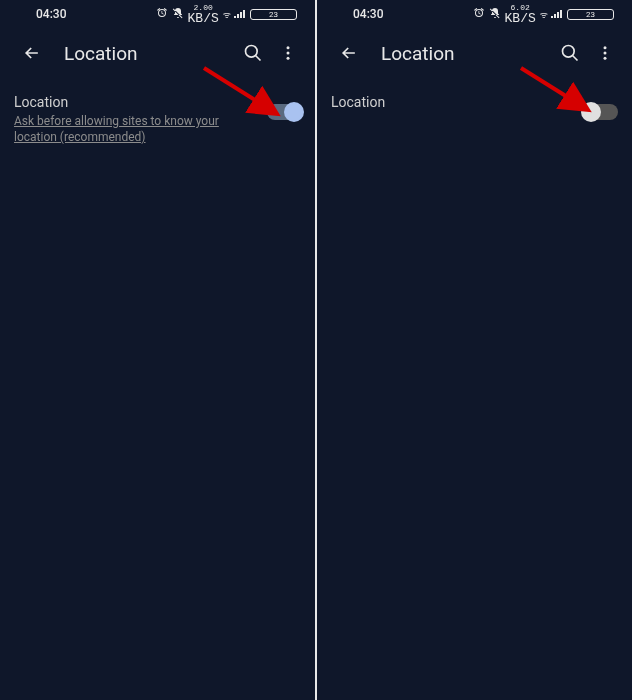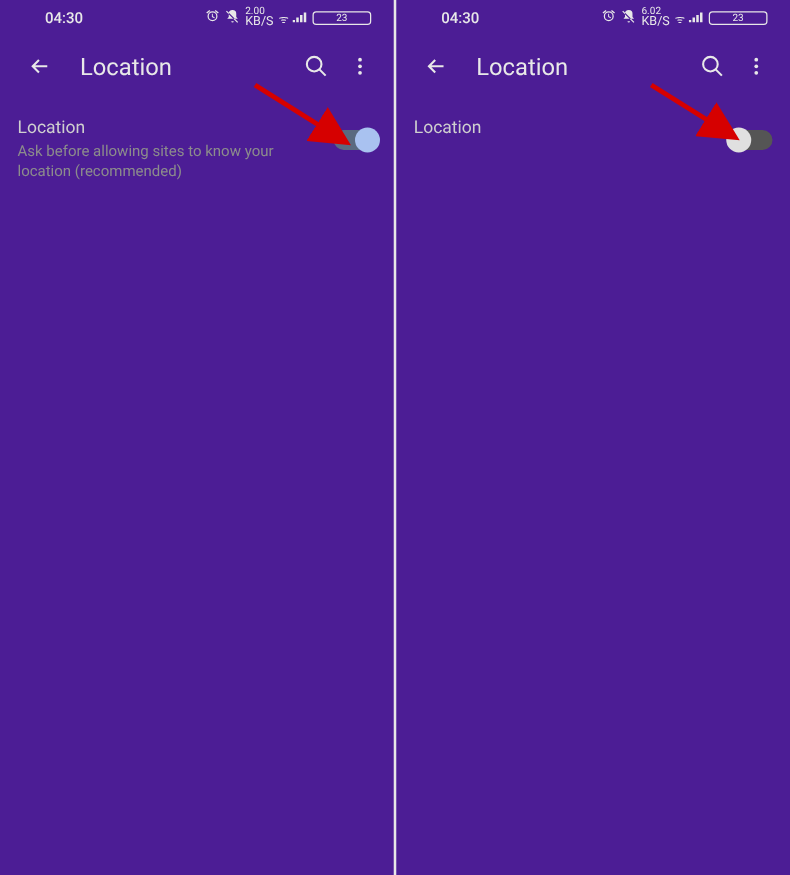--- a/index.html
+++ b/index.html
@@ -14,7 +14,7 @@
     .screen {
       width: 315px;
       height: 700px;
-      background: #4c1d95;
+      background: #0f172a;
       position: relative;
       overflow: hidden;
     }

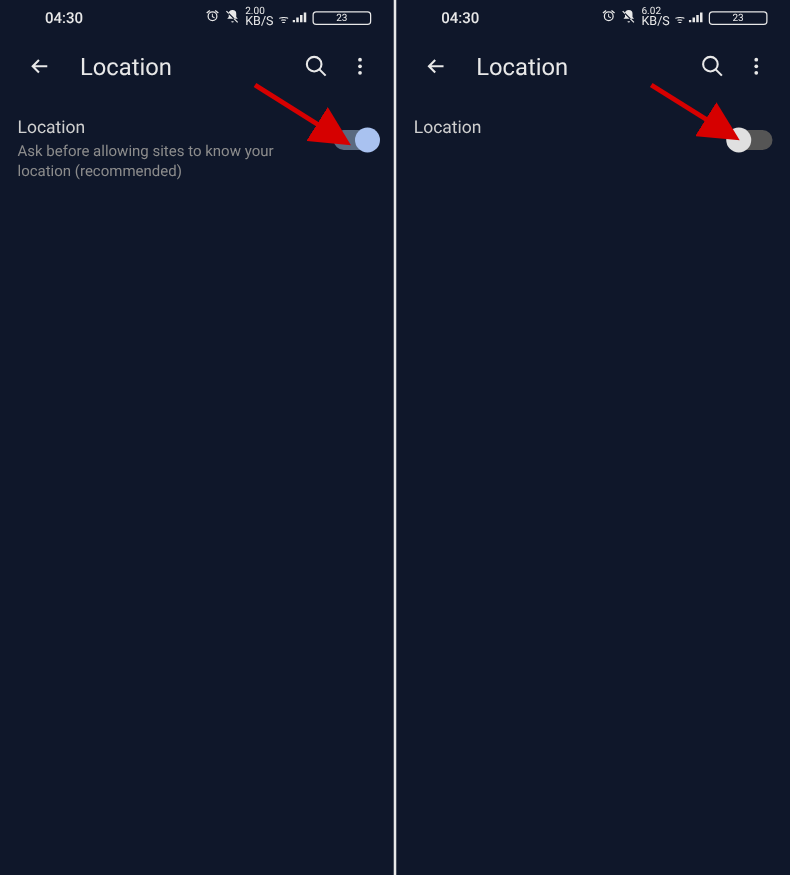--- a/index.html
+++ b/index.html
@@ -41,7 +41,8 @@
     .status-right .net-speed {
       font-size: 8px;
       line-height: 1;
-      text-align: left;
+      text-align: center;
+      font-family: Liberation Mono, monospace;
     }
     .status-right .net-speed .s1 { font-size: 8px; }
     .status-right .net-speed .s2 { font-size: 10px; }

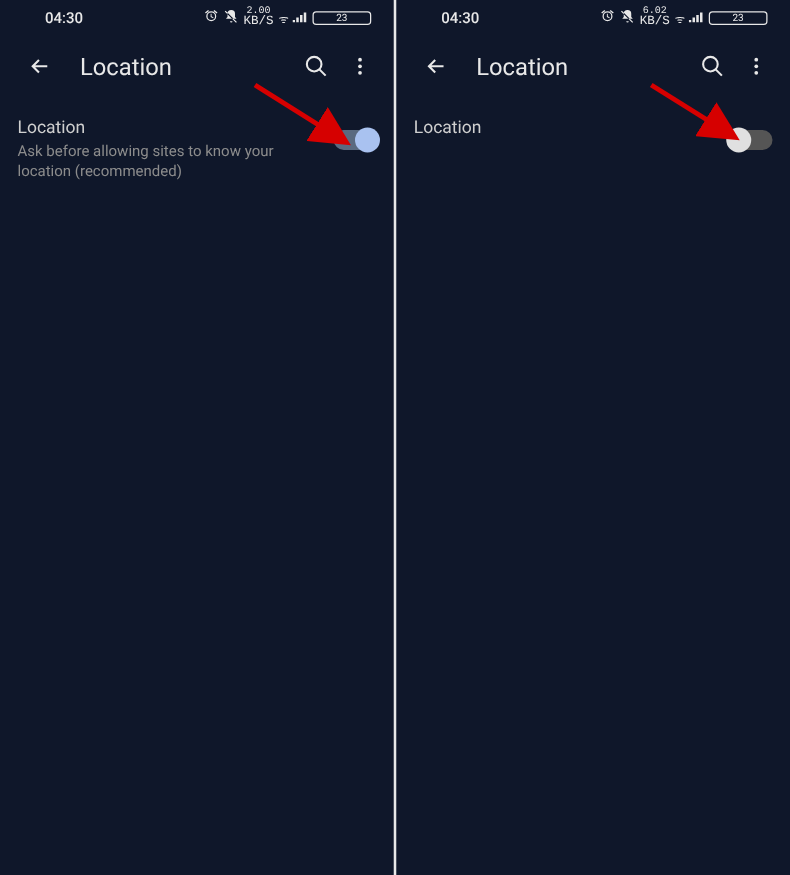--- a/index.html
+++ b/index.html
@@ -45,7 +45,7 @@
       font-family: Liberation Mono, monospace;
     }
     .status-right .net-speed .s1 { font-size: 8px; }
-    .status-right .net-speed .s2 { font-size: 10px; }
+    .status-right .net-speed .s2 { font-size: 13px; }
     .status-right .battery-box {
       border: 1px solid #e8e8e8;
       border-radius: 3px;

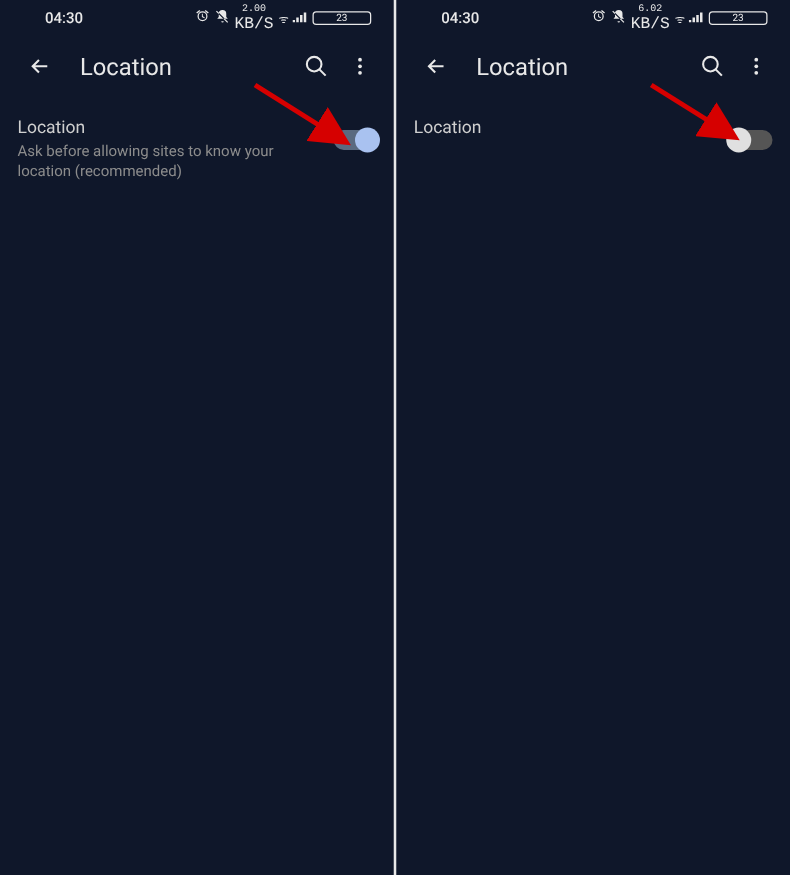--- a/index.html
+++ b/index.html
@@ -75,7 +75,7 @@
     }
     .setting-text { flex: 1; padding-right: 12px; }
     .setting-title { font-size: 14px; color: #cfcfcf; margin-bottom: 3px; }
-    .setting-desc { font-size: 12px; color: #8c8c8c; line-height: 1.35; }
+    .setting-desc { font-size: 12px; color: #8c8c8c; line-height: 1.35; text-decoration: underline; }
     .toggle {
       width: 34px;
       height: 16px;

